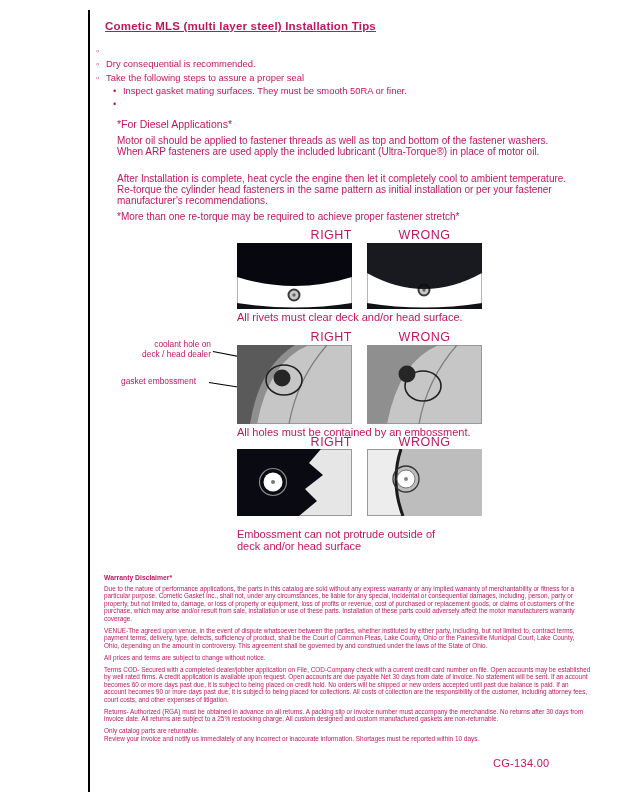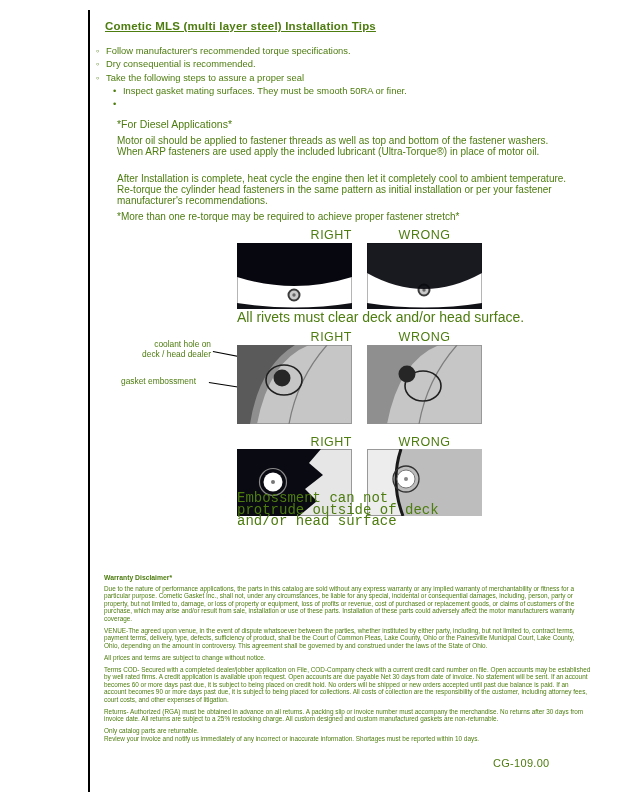--- a/index.html
+++ b/index.html
@@ -6,7 +6,7 @@
   html,body{background:#ffffff;}
   .page{
     position:relative;width:618px;height:800px;background:#ffffff;
-    font-family:"Liberation Sans",sans-serif;color:#4d7c0f;overflow:hidden;
+    font-family:"Liberation Sans",sans-serif;color:#be185d;overflow:hidden;
   }
   .vrule{position:absolute;left:88px;top:10px;width:2px;height:782px;background:#000;}
   .title{position:absolute;left:105px;top:20px;font-size:11.5px;font-weight:bold;text-decoration:underline;letter-spacing:.2px;}

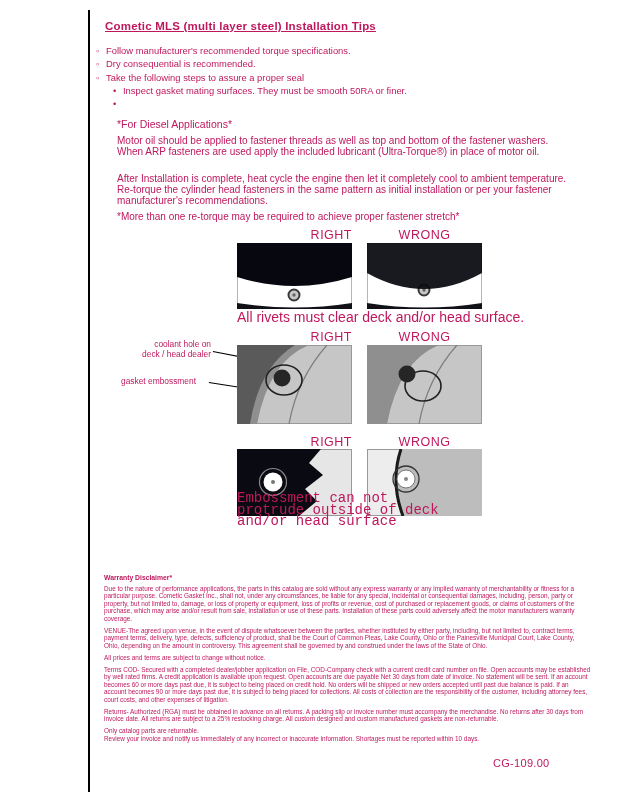--- a/index.html
+++ b/index.html
@@ -48,7 +48,6 @@
   <div class="bullets">
     <div class="b-row">
       <span class="marker">◦</span>
-      <span>Follow manufacturer's recommended torque specifications.</span>
     </div>
     <div class="b-row">
       <span class="marker">◦</span>

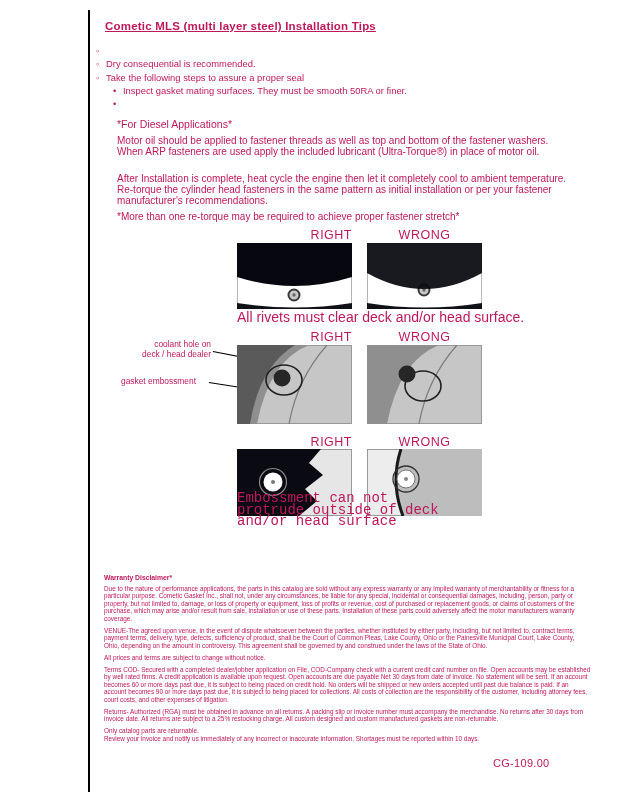--- a/index.html
+++ b/index.html
@@ -23,7 +23,7 @@
   .dg-img{position:absolute;width:115px;line-height:0;}
   .i-left{left:237px;} .i-right{left:367px;}
   .r1i{top:243px;} .r2i{top:345px;} .r3i{top:449px;}
-  .dg-caption{position:absolute;left:237px;font-size:14px;line-height:11.5px;}
+  .dg-caption{position:absolute;left:237px;font-size:11px;line-height:11.5px;}
   .c1{top:312px;} .c2{top:427px;} .c3{top:493px;width:215px;font-family:Liberation Mono, monospace;}
   .pt-label{position:absolute;font-size:8.4px;line-height:9.6px;text-align:right;white-space:pre-line;}
   .lbl-coolant{left:118px;top:340px;width:93px;}

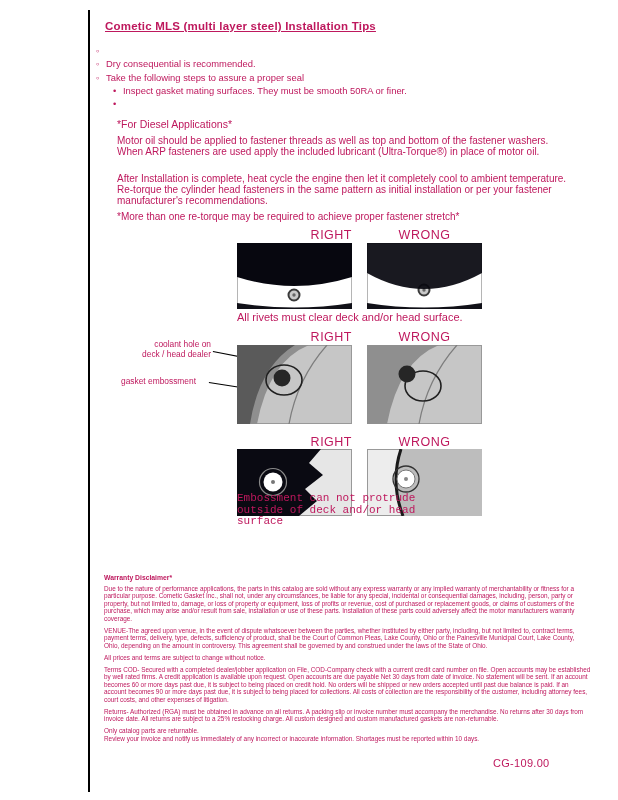--- a/index.html
+++ b/index.html
@@ -122,6 +122,7 @@
       <circle cx="40" cy="29" r="8.5" fill="#262626"></circle>
     </svg>
   </div>
+  <div class="dg-caption c2">All holes must be contained by an embossment.</div>
 
   <div class="dg-header h-left r3h">RIGHT</div>
   <div class="dg-header h-right r3h">WRONG</div>

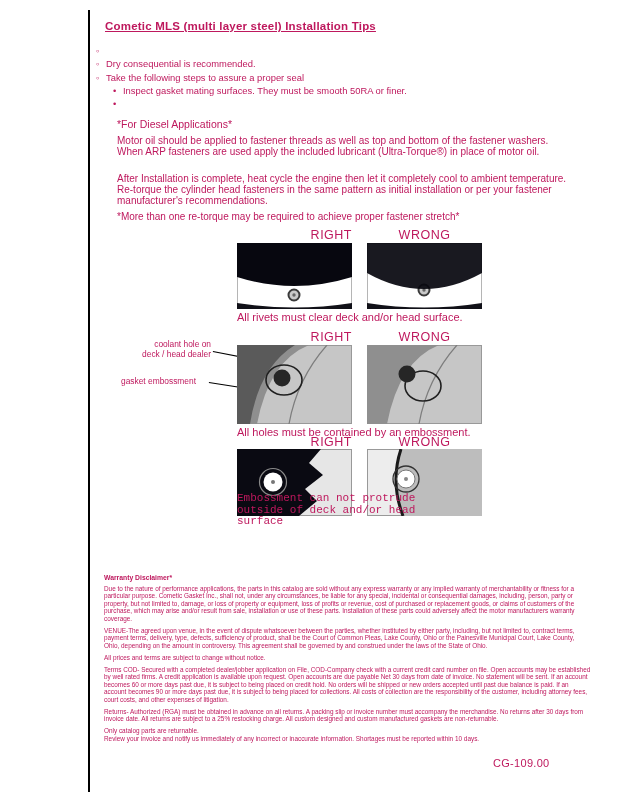--- a/index.html
+++ b/index.html
@@ -24,7 +24,7 @@
   .i-left{left:237px;} .i-right{left:367px;}
   .r1i{top:243px;} .r2i{top:345px;} .r3i{top:449px;}
   .dg-caption{position:absolute;left:237px;font-size:11px;line-height:11.5px;}
-  .c1{top:312px;} .c2{top:427px;} .c3{top:493px;width:215px;font-family:Liberation Mono, monospace;}
+  .c1{top:312px;} .c2{top:427px;} .c3{top:529px;width:215px;}
   .pt-label{position:absolute;font-size:8.4px;line-height:9.6px;text-align:right;white-space:pre-line;}
   .lbl-coolant{left:118px;top:340px;width:93px;}
   .lbl-emboss{left:110px;top:377px;width:97px;text-align:center;}

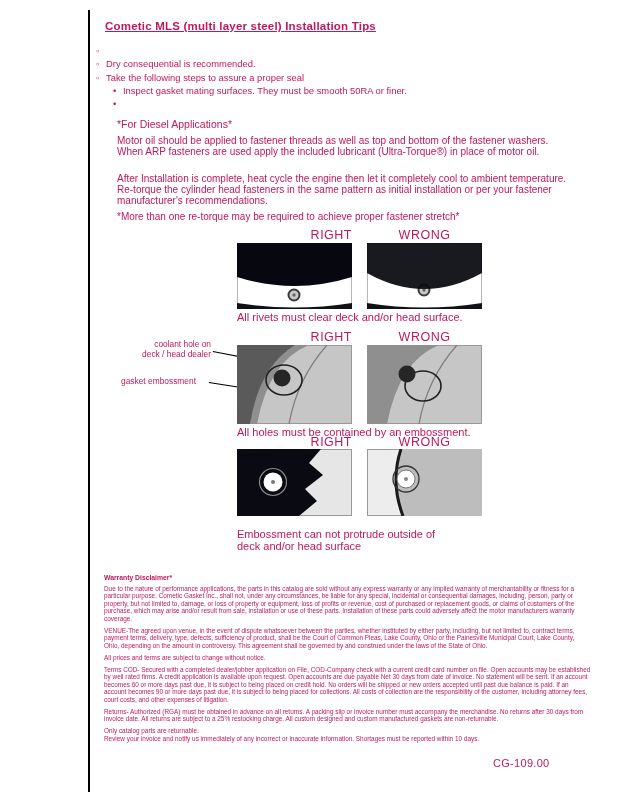--- a/index.html
+++ b/index.html
@@ -159,7 +159,7 @@
     <div>Review your invoice and notify us immediately of any incorrect or inaccurate information.  Shortages must be reported within 10 days.</div>
   </div>
 
-  <div class="footer-code">CG-109.00</div>
+  <div class="footer-code">CG-134.00</div>
 
 </div>
 

